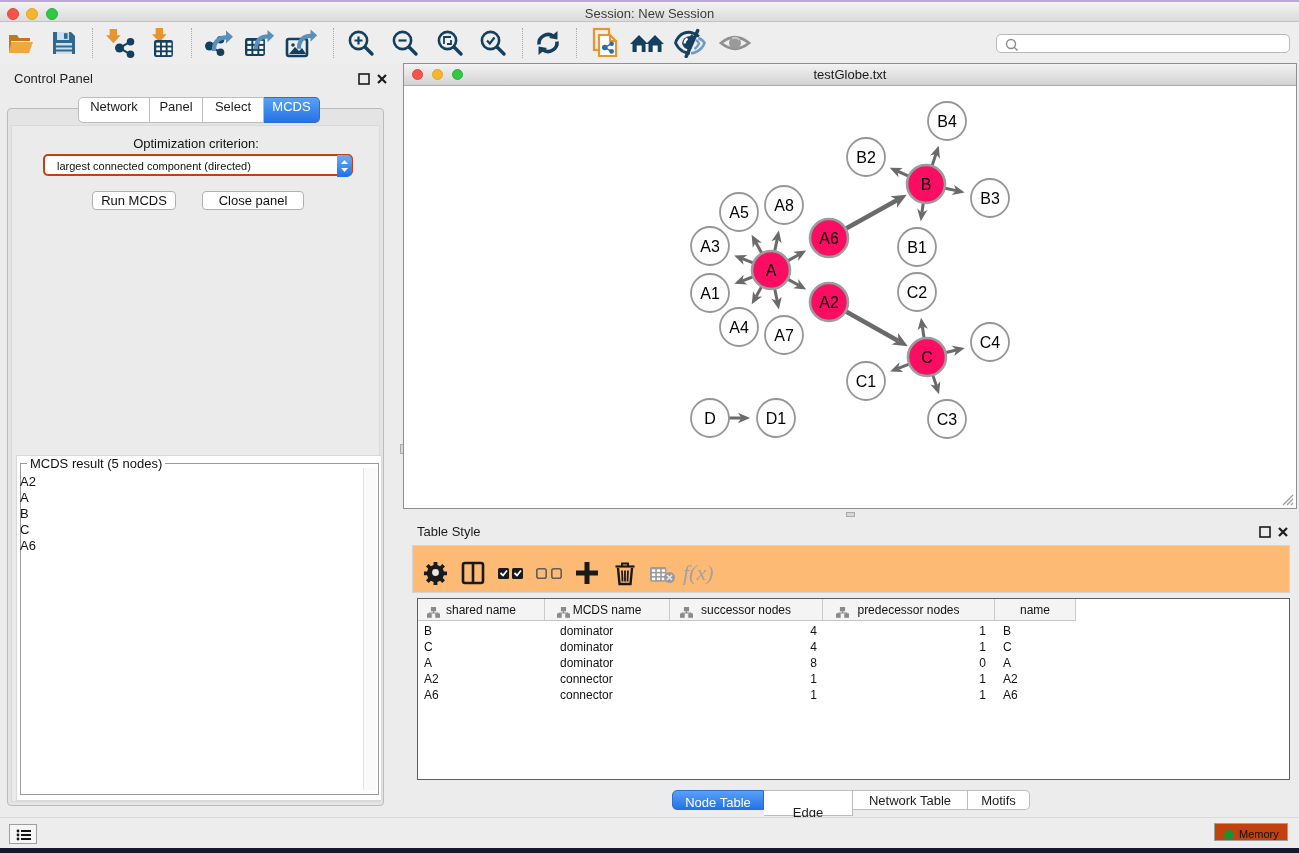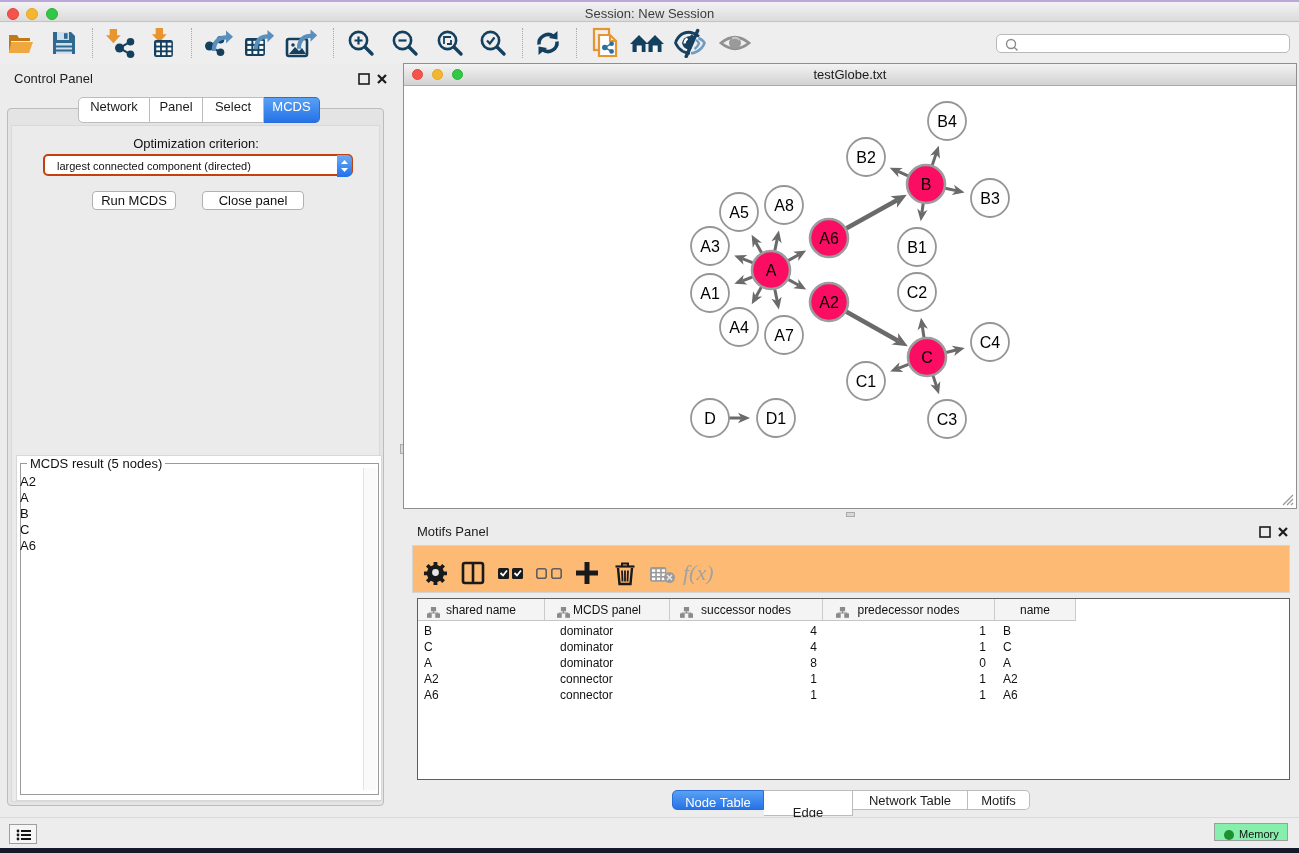--- a/index.html
+++ b/index.html
@@ -339,7 +339,7 @@
  </div>
 </div>
 
-<div class="tp-title">Motifs Panel</div>
+<div class="tp-title">Table Style</div>
 <svg class="wicon" style="left:1259px;top:526px" width="12" height="12">
       <rect x="1" y="1" width="10" height="10" fill="none" stroke="#1c1c1c" stroke-width="1.6"></rect>
     </svg>

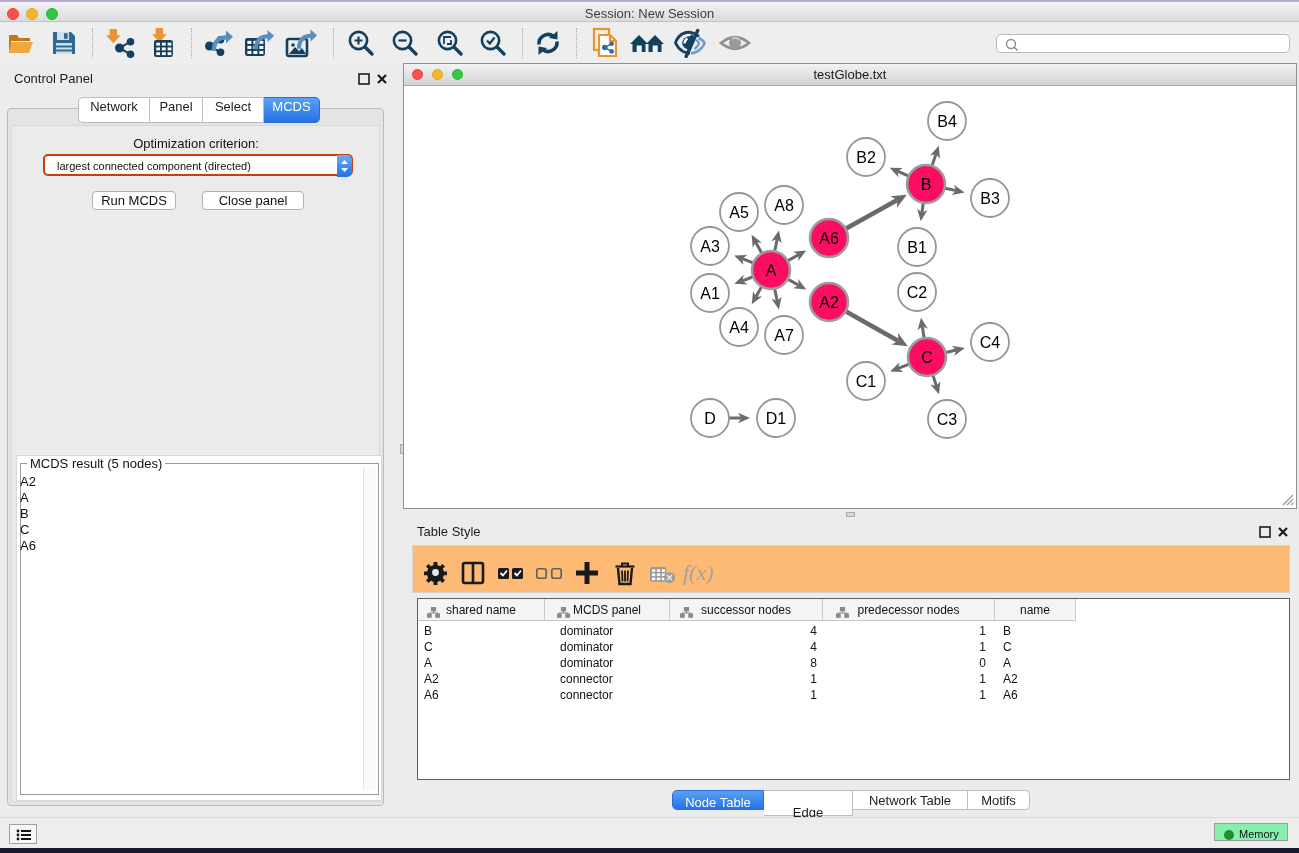--- a/index.html
+++ b/index.html
@@ -404,7 +404,7 @@
     </div>
 <div class="tp-table">
  <div class="th" style="left:0;width:127px">shared name</div>
- <div class="th" style="left:127px;width:125px">MCDS panel</div>
+ <div class="th" style="left:127px;width:125px">MCDS name</div>
  <div class="th" style="left:252px;width:153px">successor nodes</div>
  <div class="th" style="left:405px;width:172px">predecessor nodes</div>
  <div class="th" style="left:577px;width:81px">name</div>

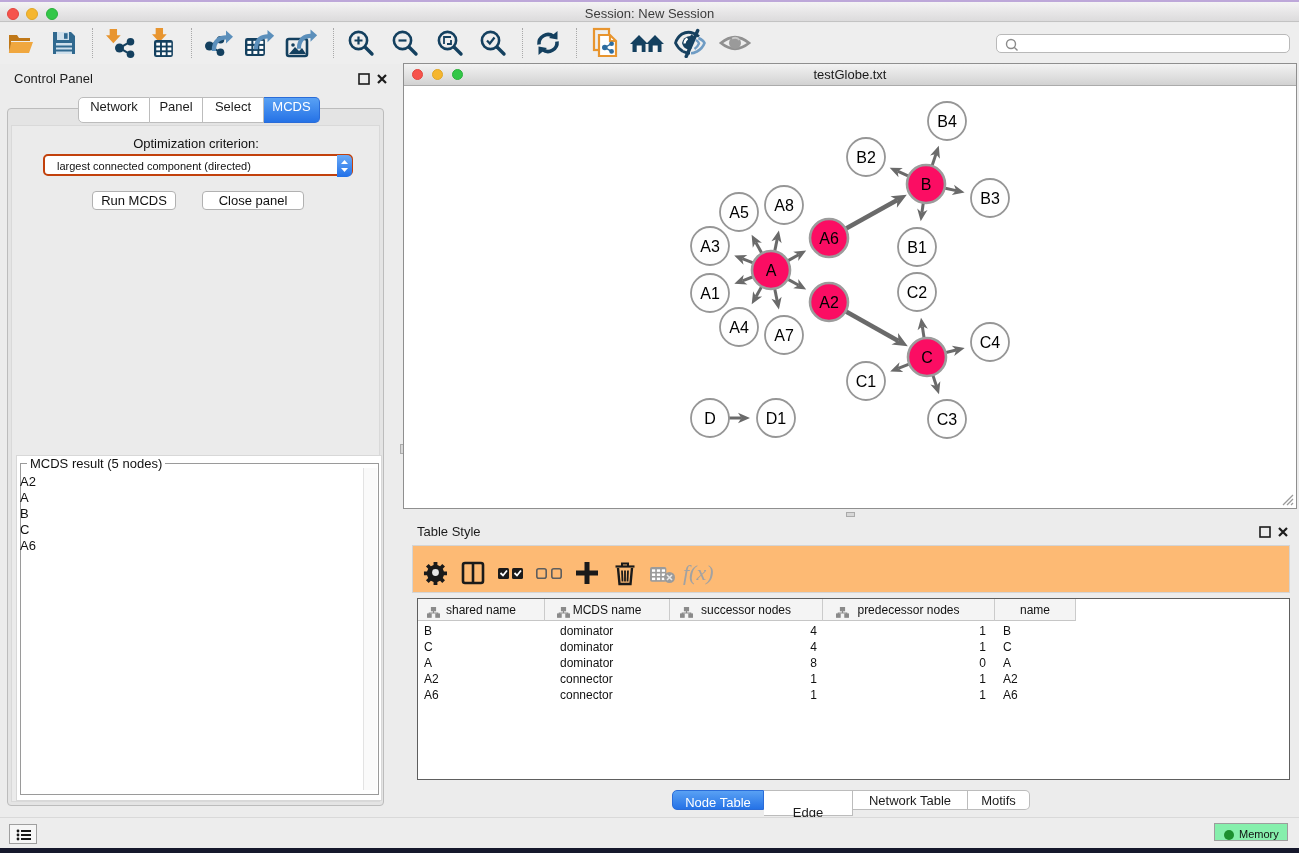--- a/index.html
+++ b/index.html
@@ -43,7 +43,7 @@
 .btabs{position:absolute;top:790px;display:flex;height:20px}
 
 .statusbar{position:absolute;left:0;top:817px;width:1299px;height:31px;background:#ededed;border-top:1px solid #d9d9d9}
-.membtn{position:absolute;right:11px;top:5px;width:74px;height:18px;background:#86efac;border:1px solid #9d9d9d;font-size:11px;color:#111}
+.membtn{position:absolute;right:11px;top:5px;width:74px;height:18px;background:#c2410c;border:1px solid #9d9d9d;font-size:11px;color:#111}
 .listbtn{position:absolute;left:9px;top:6px;width:28px;height:20px;background:#f6f6f6;border:1px solid #9f9f9f}
 </style></head><body>
 <div class="app">

